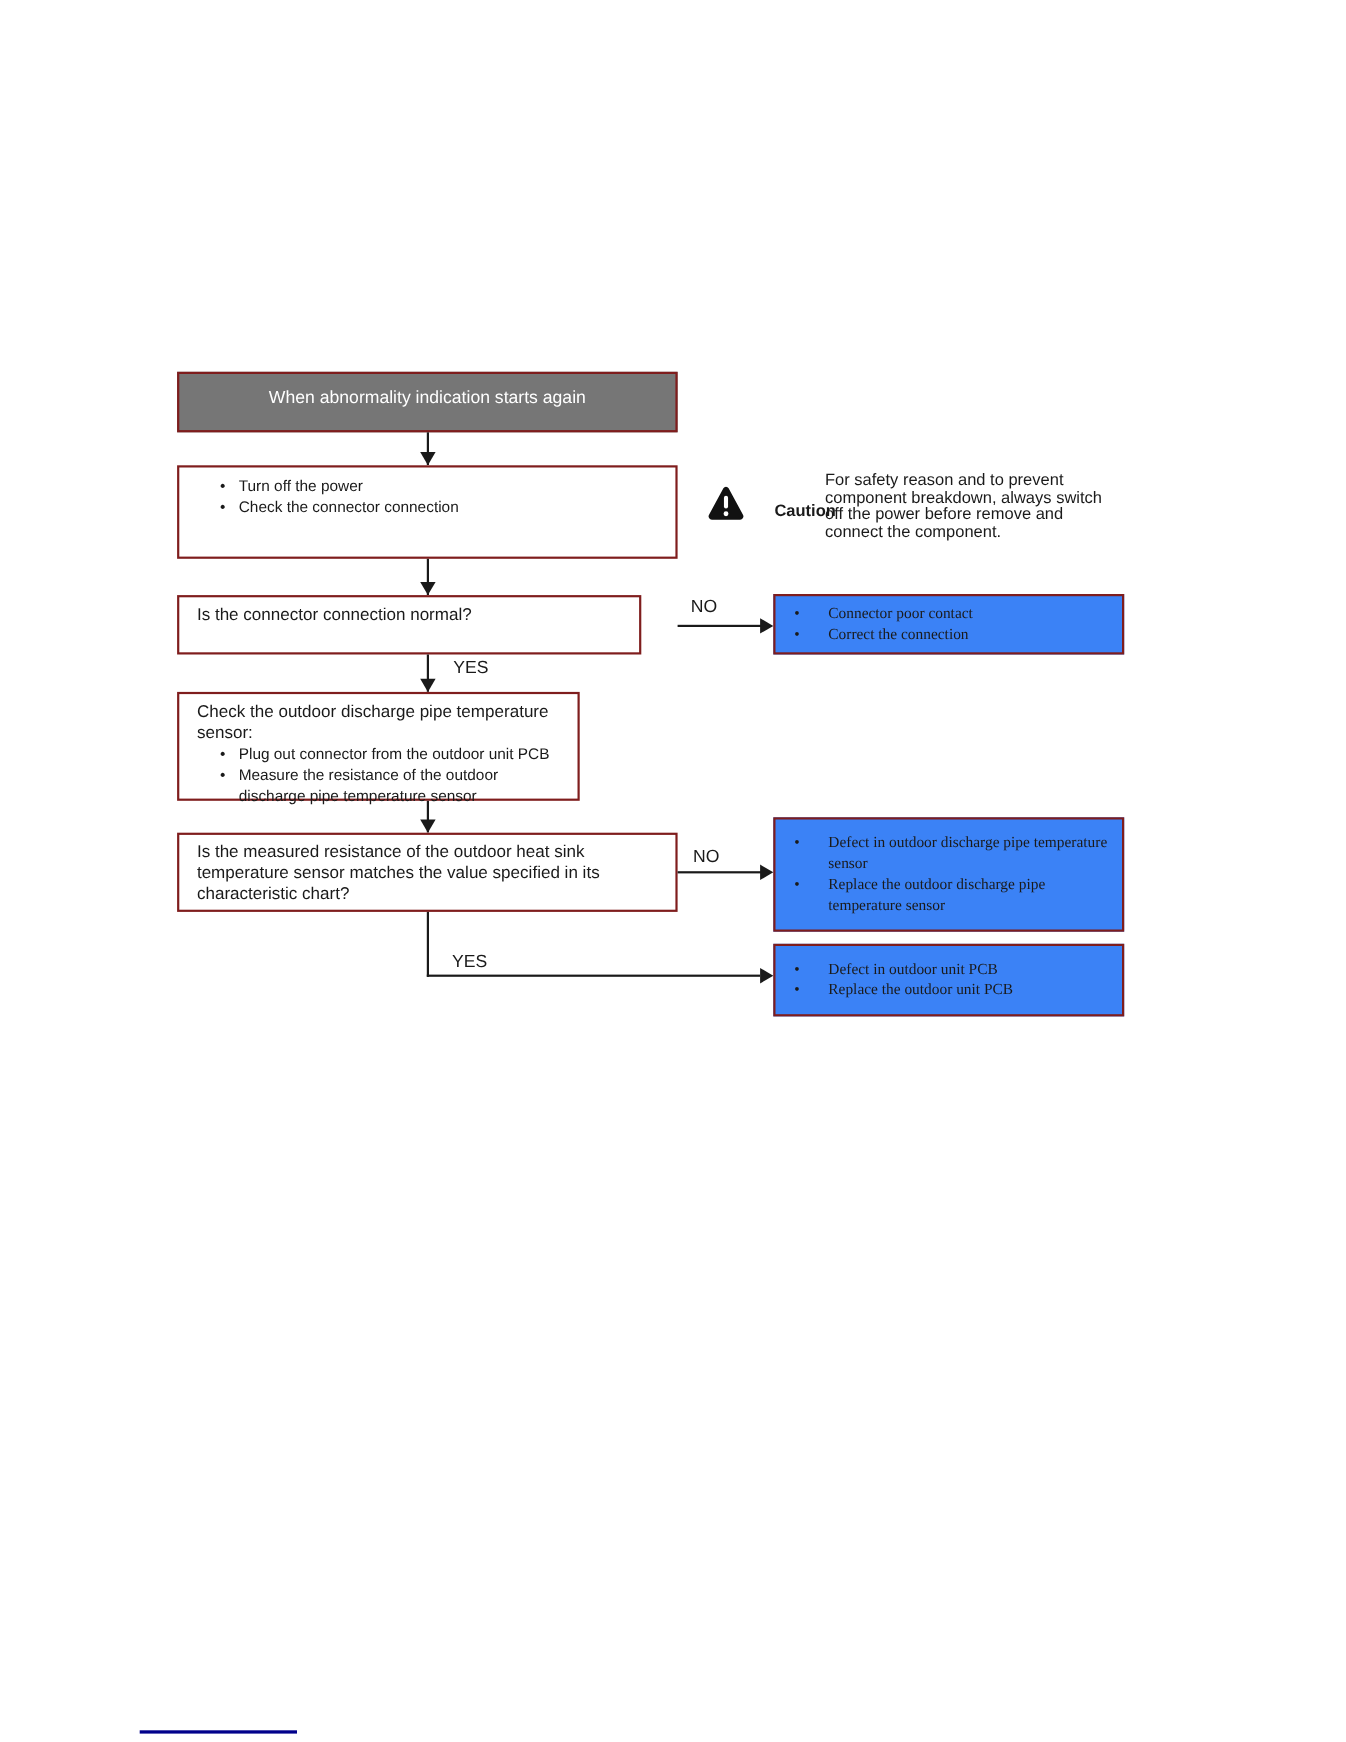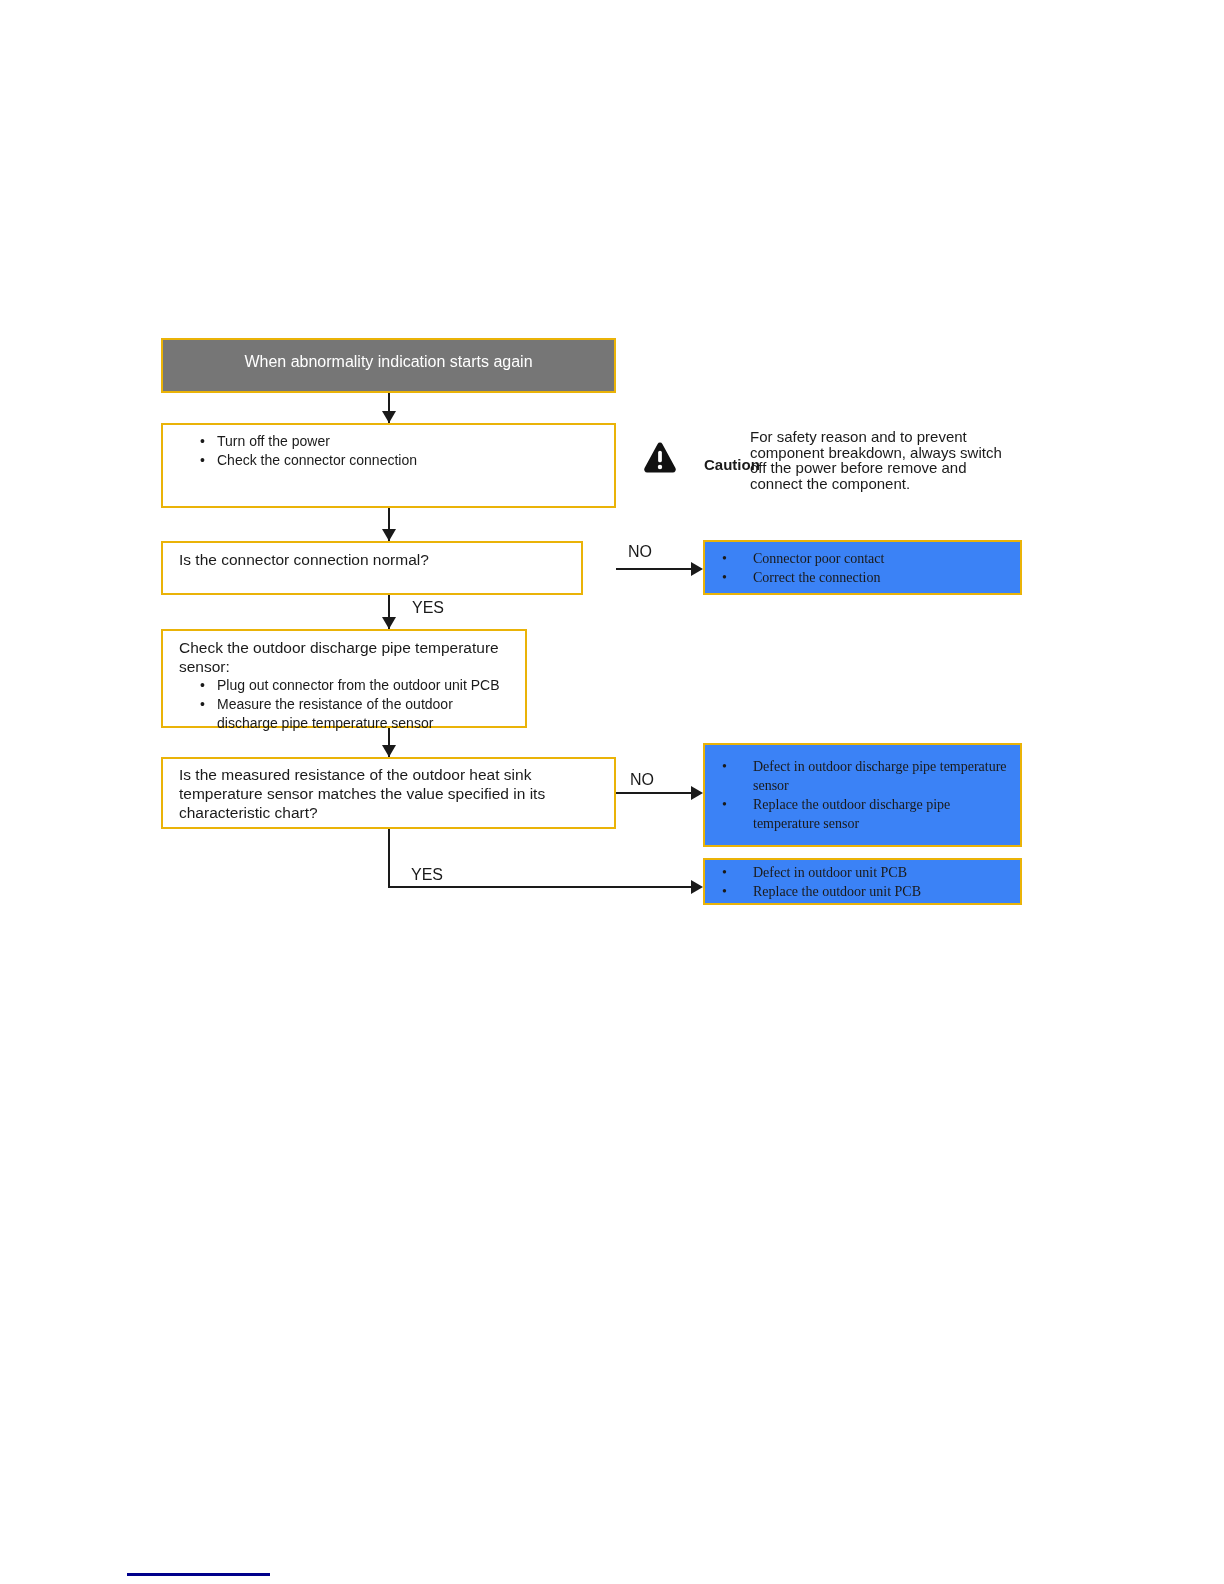--- a/index.html
+++ b/index.html
@@ -7,7 +7,7 @@
     position:relative;width:1224px;height:1584px;background:#ffffff;
     font-family:"Liberation Sans","DejaVu Sans",sans-serif;color:#1a1a1a;overflow:hidden;
   }
-  .box{position:absolute;box-sizing:border-box;border:2px solid #eab308;background:#ffffff;}
+  .box{position:absolute;box-sizing:border-box;border:2px solid #7f1d1d;background:#ffffff;}
   .titlebox{
     background:#767676;color:#ffffff;display:flex;justify-content:center;
     padding-top:13px;font-size:16px;

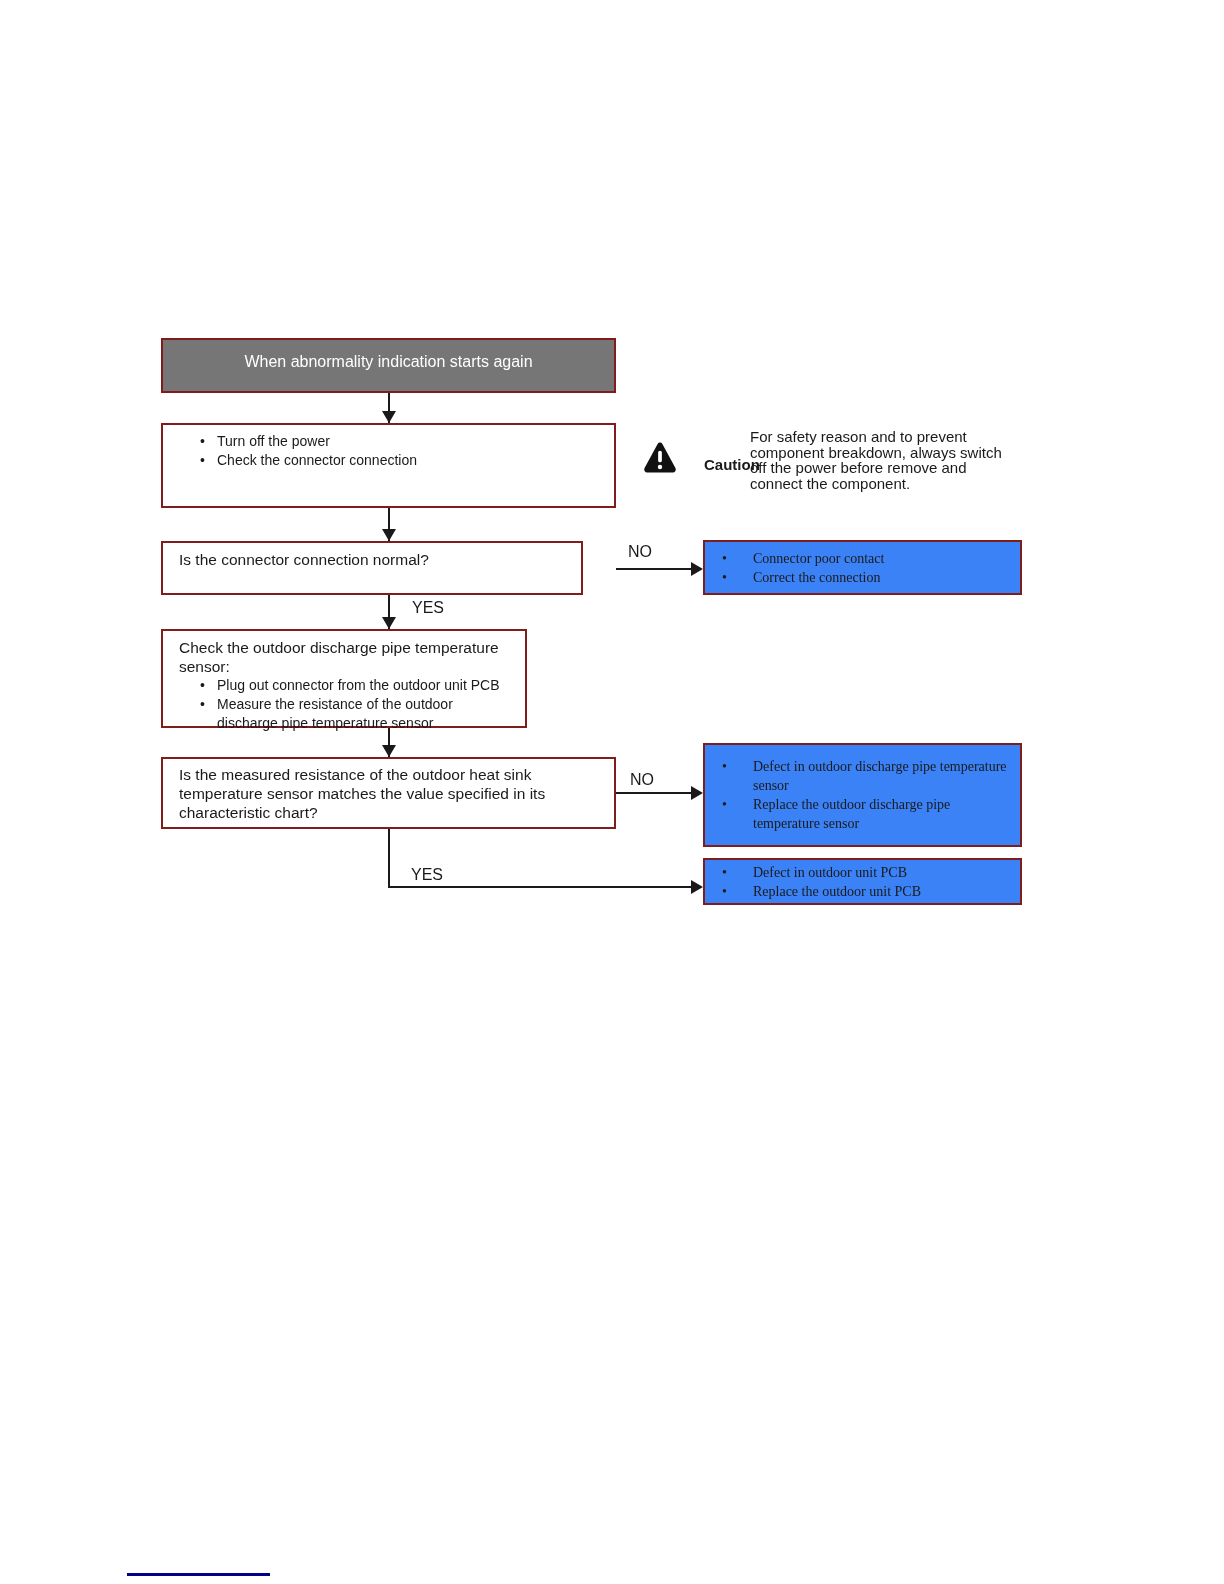--- a/index.html
+++ b/index.html
@@ -136,7 +136,7 @@
   <div class="hline" style="left:388px;top:886px;width:303px;"></div>
   <div class="ah-right" style="left:691px;top:880px;"></div>
 
-  <div class="box graybox" style="left:703px;top:858px;width:319px;height:47px;">
+  <div class="box graybox" style="left:703px;top:858px;width:319px;height:66px;">
     <div class="brow">
       <span class="bglyph"></span>
       <span class="btext">Defect in outdoor unit PCB</span>

